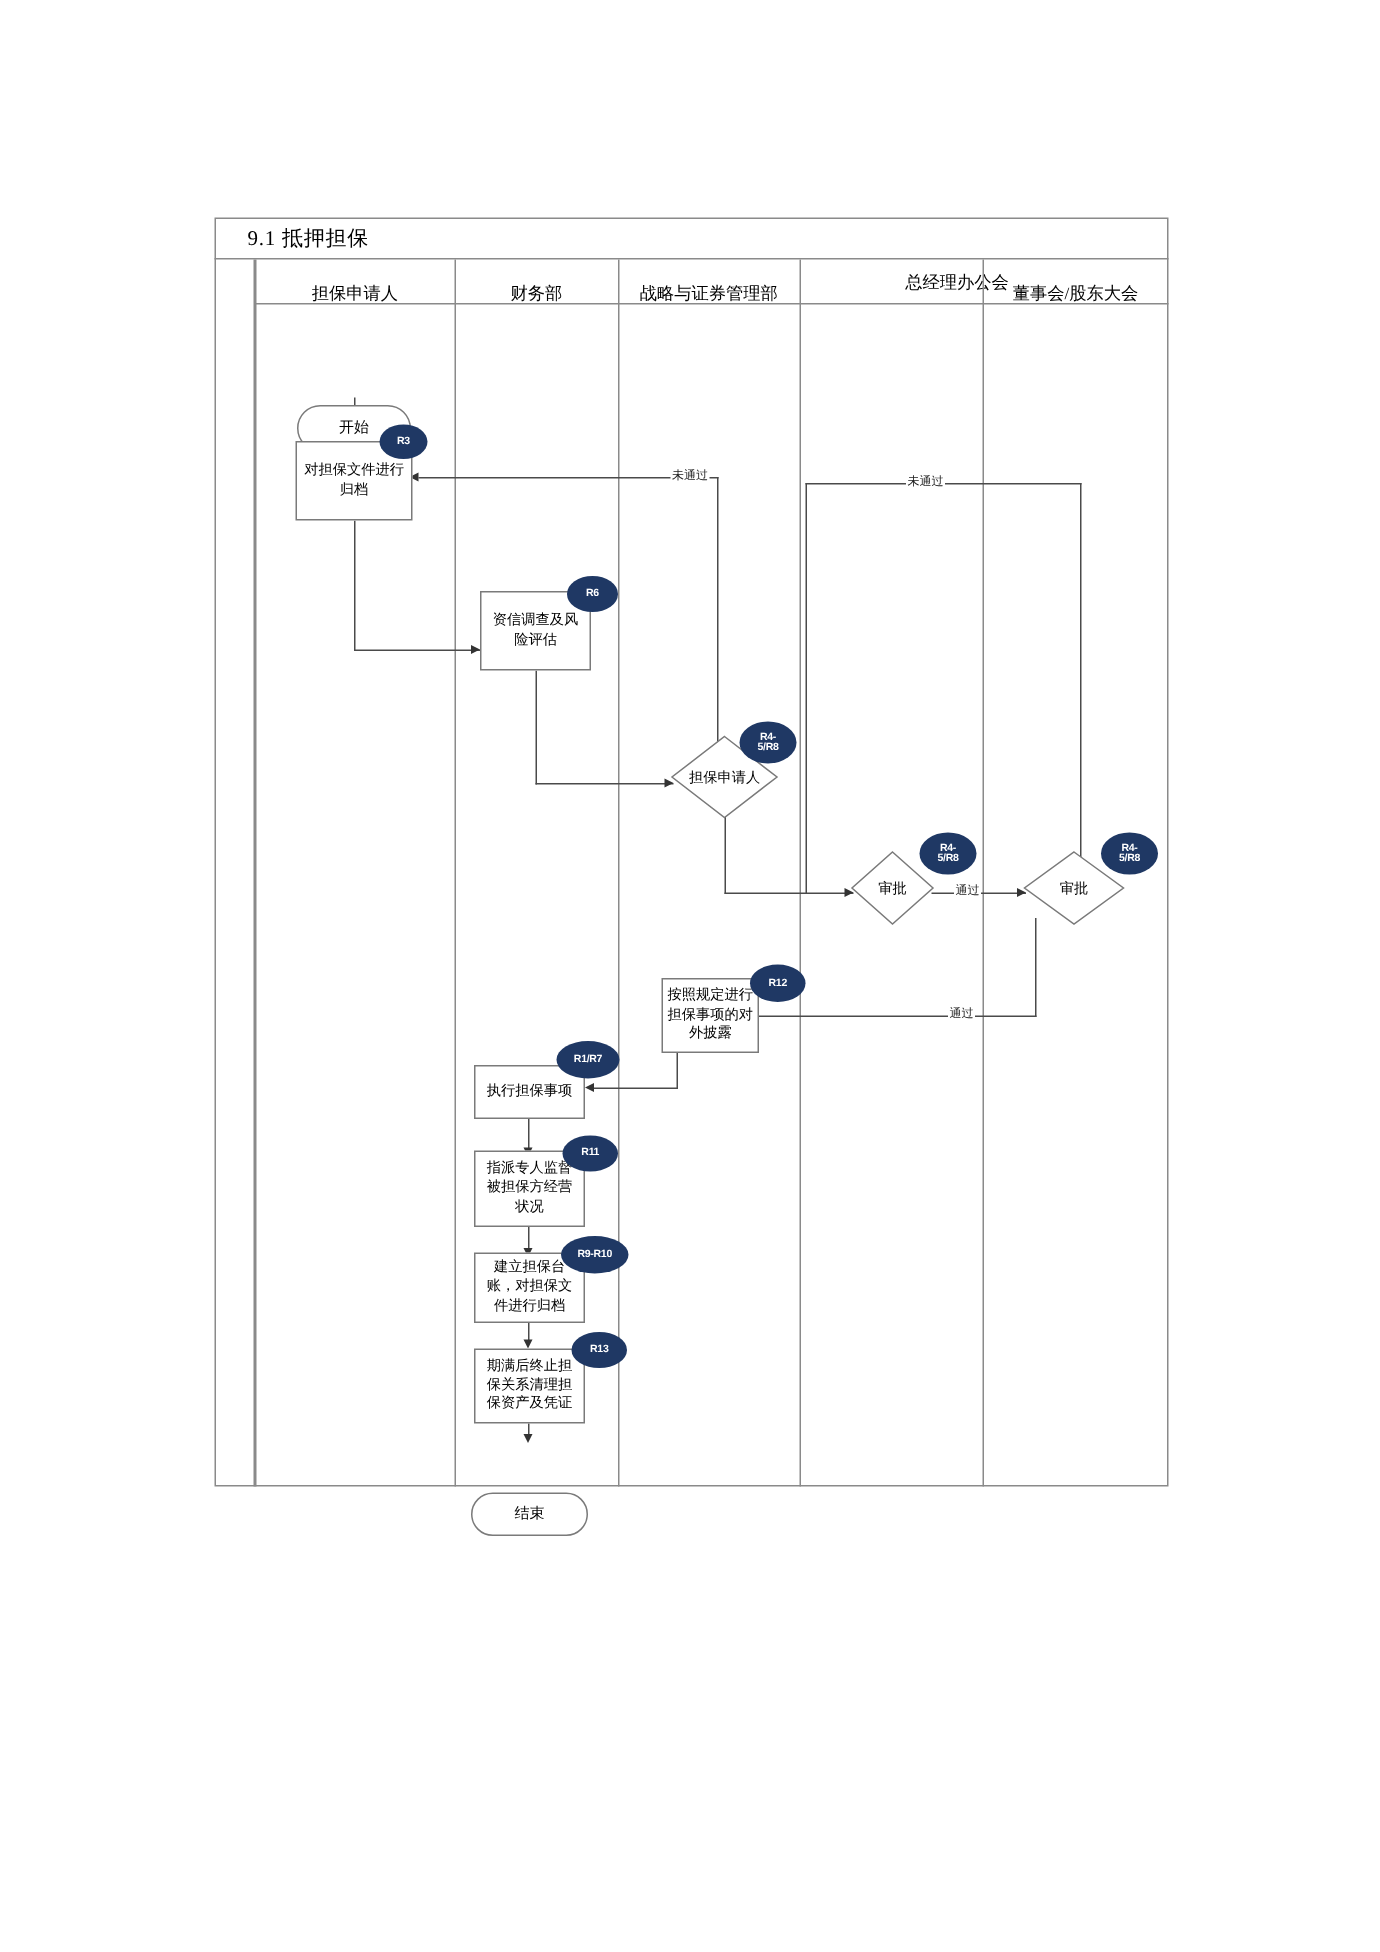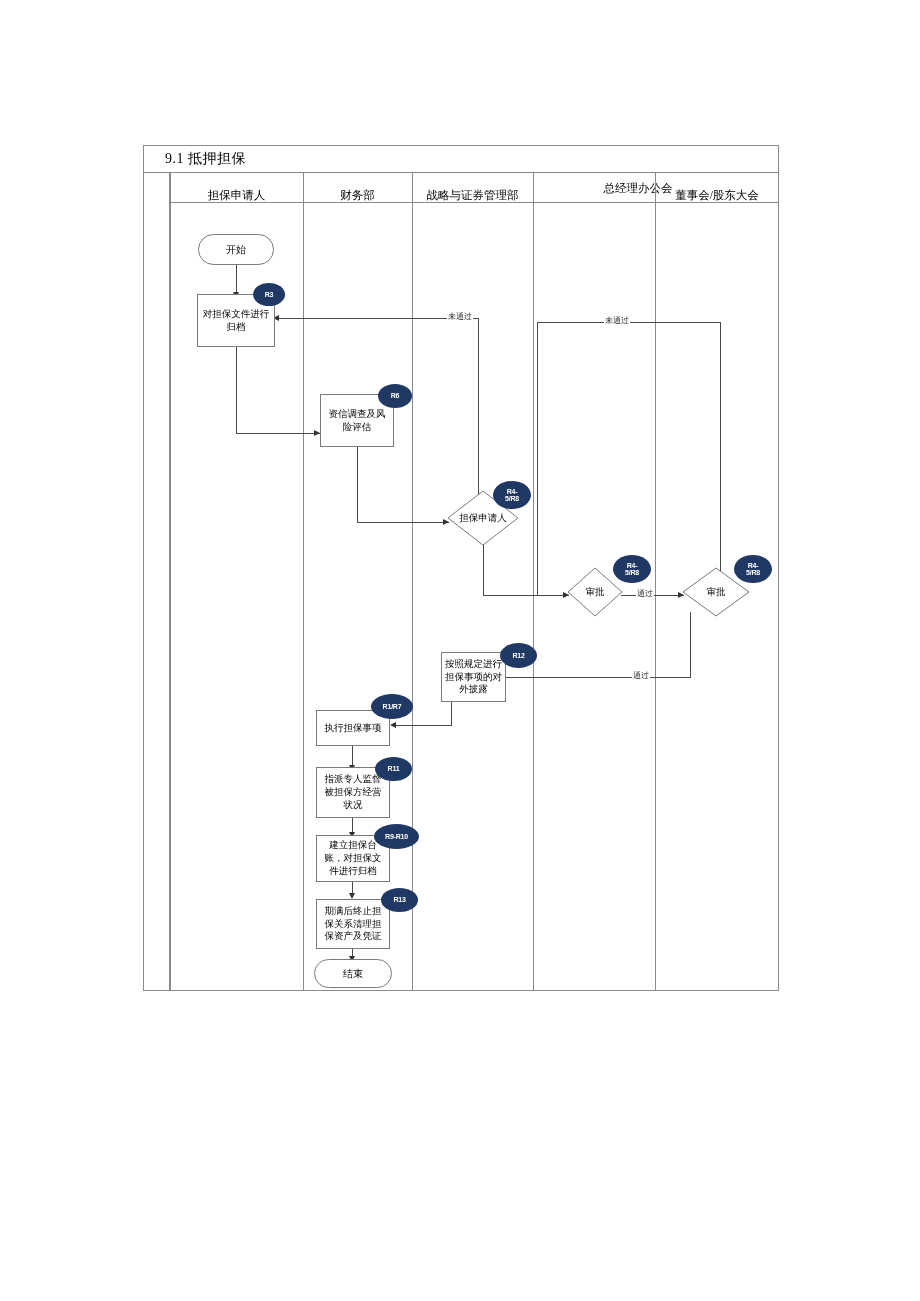--- a/index.html
+++ b/index.html
@@ -66,6 +66,7 @@
   .terminator{
     border-radius:26px;
     font-size:10px;
+    margin-top:36px;
   }
   .diamond-wrap{
     position:absolute;z-index:5;

